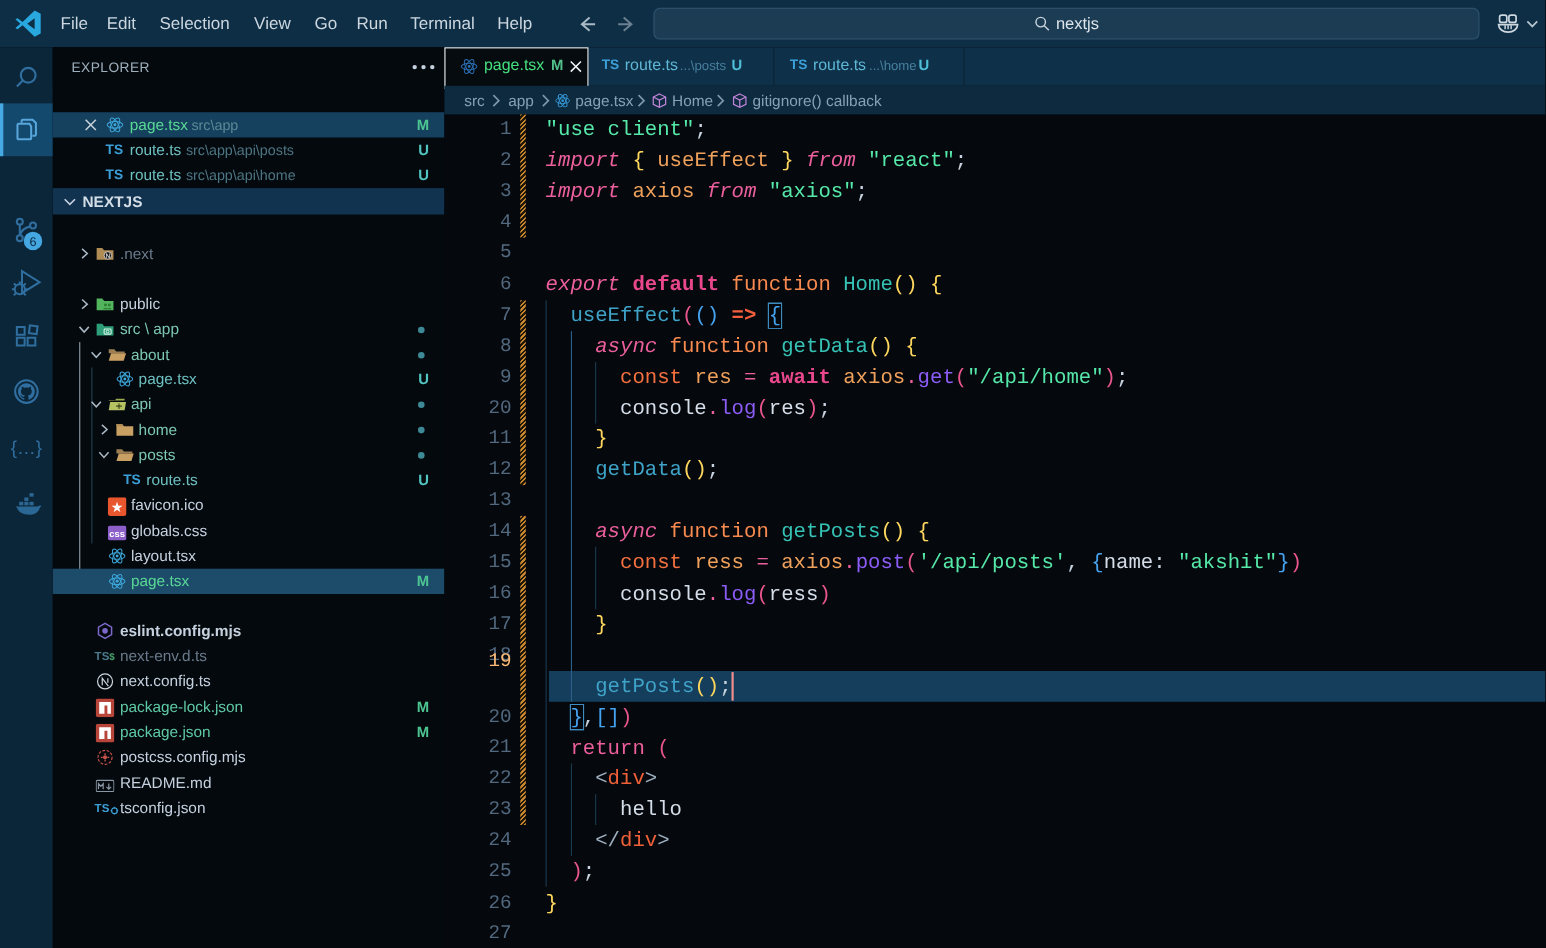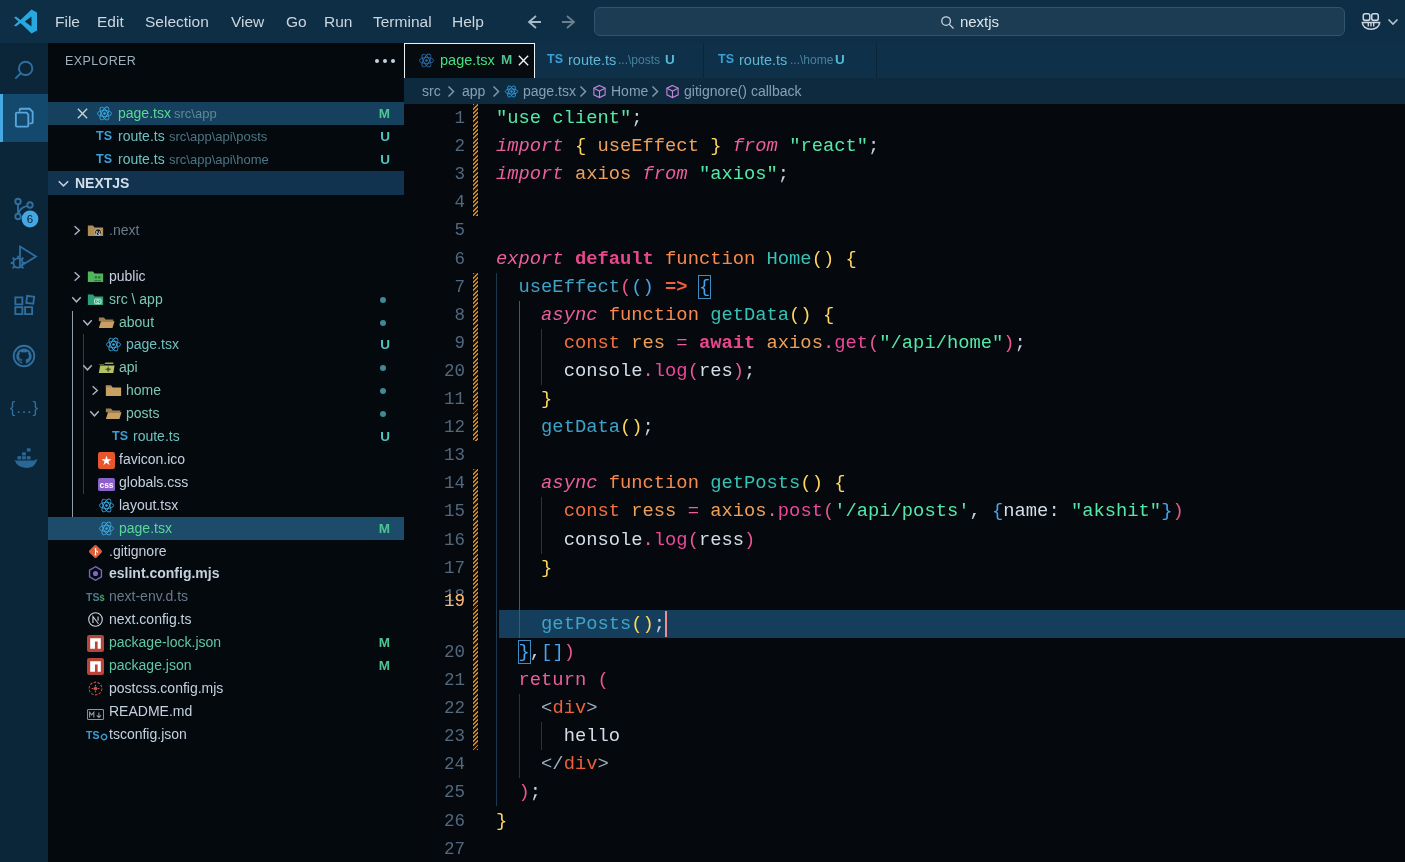--- a/index.html
+++ b/index.html
@@ -48,7 +48,7 @@
   .oid { color:#efa05a; }
   .tl  { color:#36c2b5; }
   .cl  { color:#3fa3c7; }
-  .mt  { color:#ec4899; }
+  .mt  { color:#8b5cf6; }
   .st  { color:#55e8a8; }
   .wh  { color:#d5dde8; }
   .pu  { color:#c7d2de; }

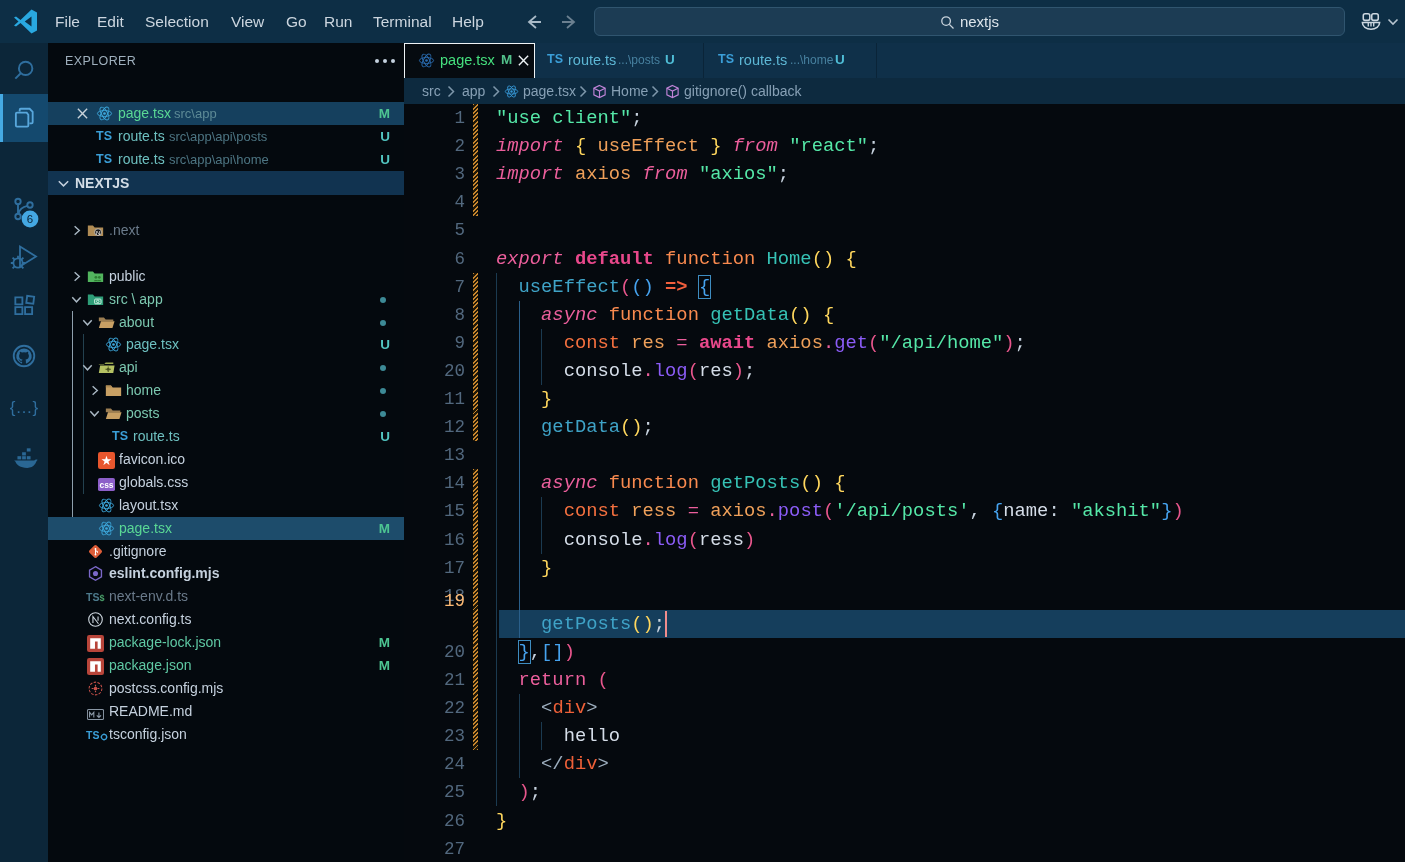--- a/index.html
+++ b/index.html
@@ -346,15 +346,6 @@
         </svg>
 <span class="lbl" style="left:71px;color:#5ad895">page.tsx</span>
 <span class="badge" style="color:#4dc592;font-weight:bold;font-size:13.5px">M</span>
-</div>
-<div class="trow" style="top:344.5px;">
-<svg class="ficon" style="left:39px" width="17" height="17" viewBox="0 0 20 20">
-          <rect x="4" y="4" width="12" height="12" rx="2" transform="rotate(45 10 10)" fill="#dd5d38"></rect>
-          <path d="M10 6.5 v7 M10 9 a2.5 2.5 0 0 1 2.5 2.5" stroke="#fff" stroke-width="1.2" fill="none"></path>
-          <circle cx="10" cy="7" r="1.1" fill="#fff"></circle>
-          <circle cx="10" cy="13.5" r="1.1" fill="#fff"></circle>
-        </svg>
-<span class="lbl" style="left:61px;color:#c5d1de">.gitignore</span>
 </div>
 <div class="trow" style="top:367.4px;font-weight:bold;">
 <svg class="ficon" style="left:39px" width="17" height="17" viewBox="0 0 20 20">

